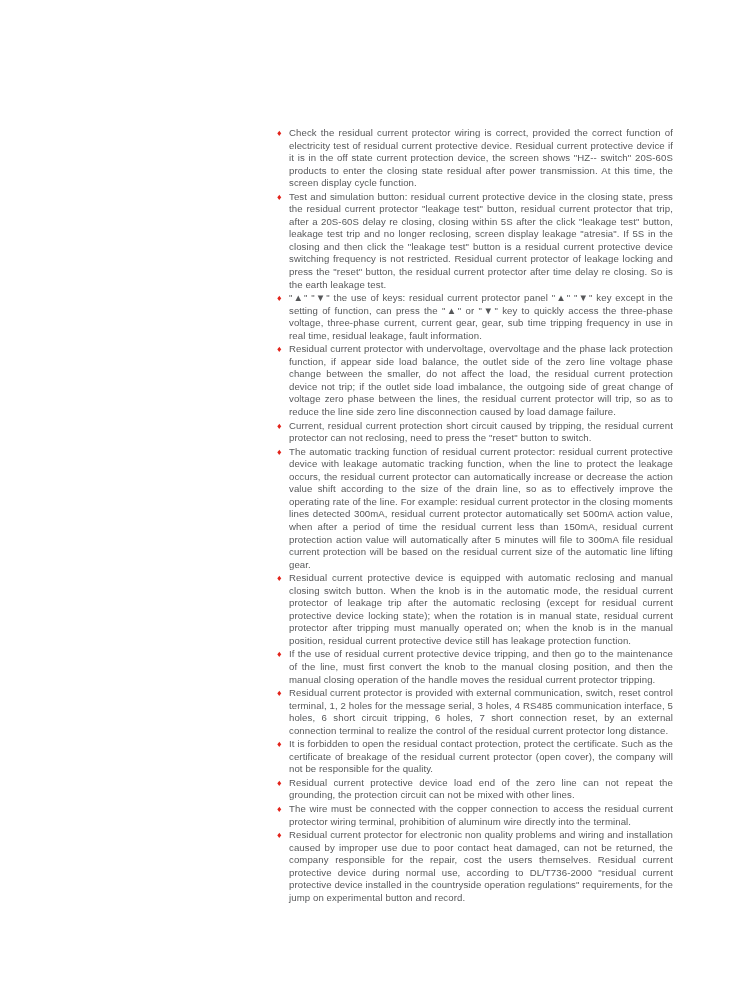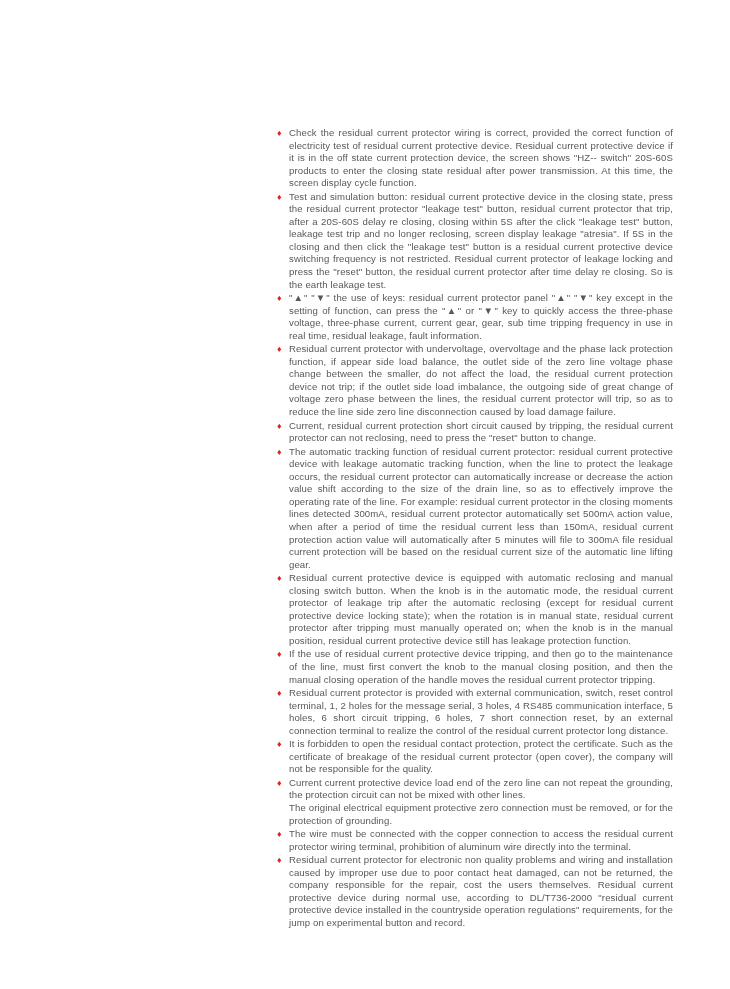--- a/index.html
+++ b/index.html
@@ -78,7 +78,7 @@
 
     <div class="item">
       <span class="bullet">♦</span>
-      <div class="text">Current, residual current protection short circuit caused by tripping, the residual current protector can not reclosing, need to press the "reset" button to change.</div>
+      <div class="text">Current, residual current protection short circuit caused by tripping, the residual current protector can not reclosing, need to press the "reset" button to switch.</div>
     </div>
 
     <div class="item">

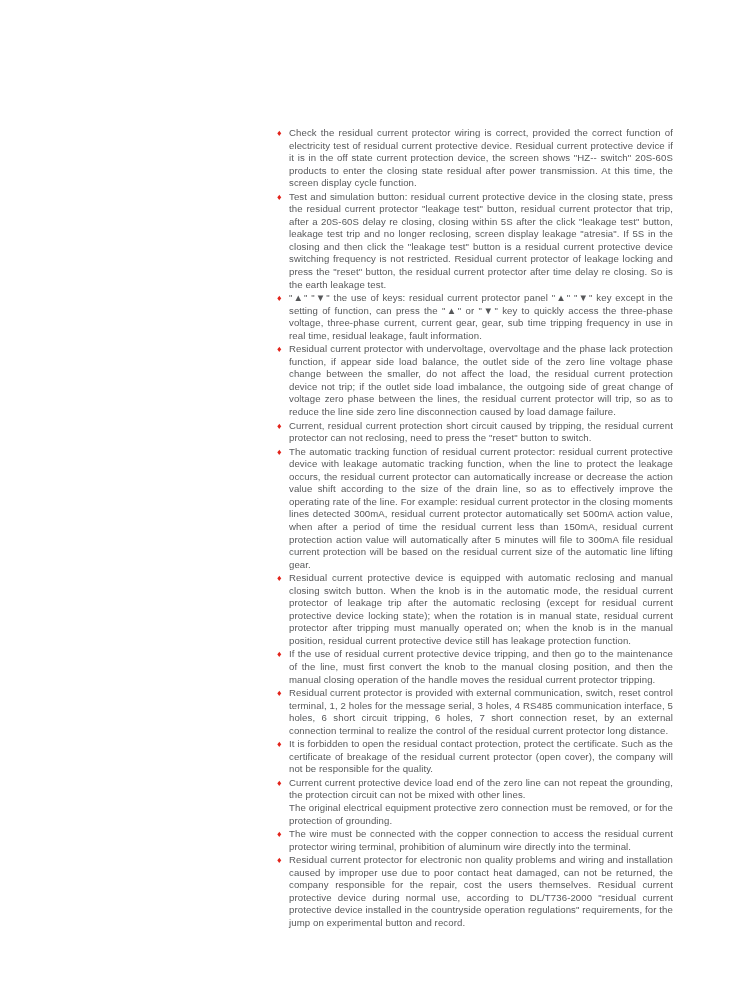--- a/index.html
+++ b/index.html
@@ -109,7 +109,7 @@
     <div class="item">
       <span class="bullet">♦</span>
       <div class="text">
-        <div class="para">Current current protective device load end of the zero line can not repeat the grounding, the protection circuit can not be mixed with other lines.</div>
+        <div class="para">Residual current protective device load end of the zero line can not repeat the grounding, the protection circuit can not be mixed with other lines.</div>
         <div class="para">The original electrical equipment protective zero connection must be removed, or for the protection of grounding.</div>
       </div>
     </div>

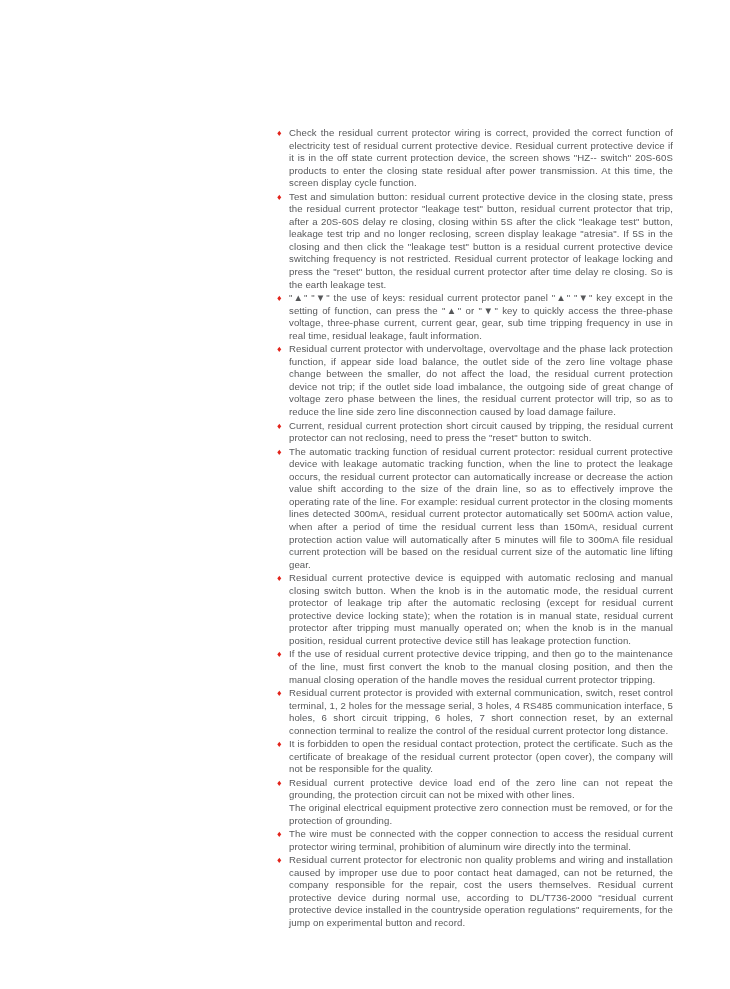--- a/index.html
+++ b/index.html
@@ -110,7 +110,6 @@
       <span class="bullet">♦</span>
       <div class="text">
         <div class="para">Residual current protective device load end of the zero line can not repeat the grounding, the protection circuit can not be mixed with other lines.</div>
-        <div class="para">The original electrical equipment protective zero connection must be removed, or for the protection of grounding.</div>
       </div>
     </div>
 

